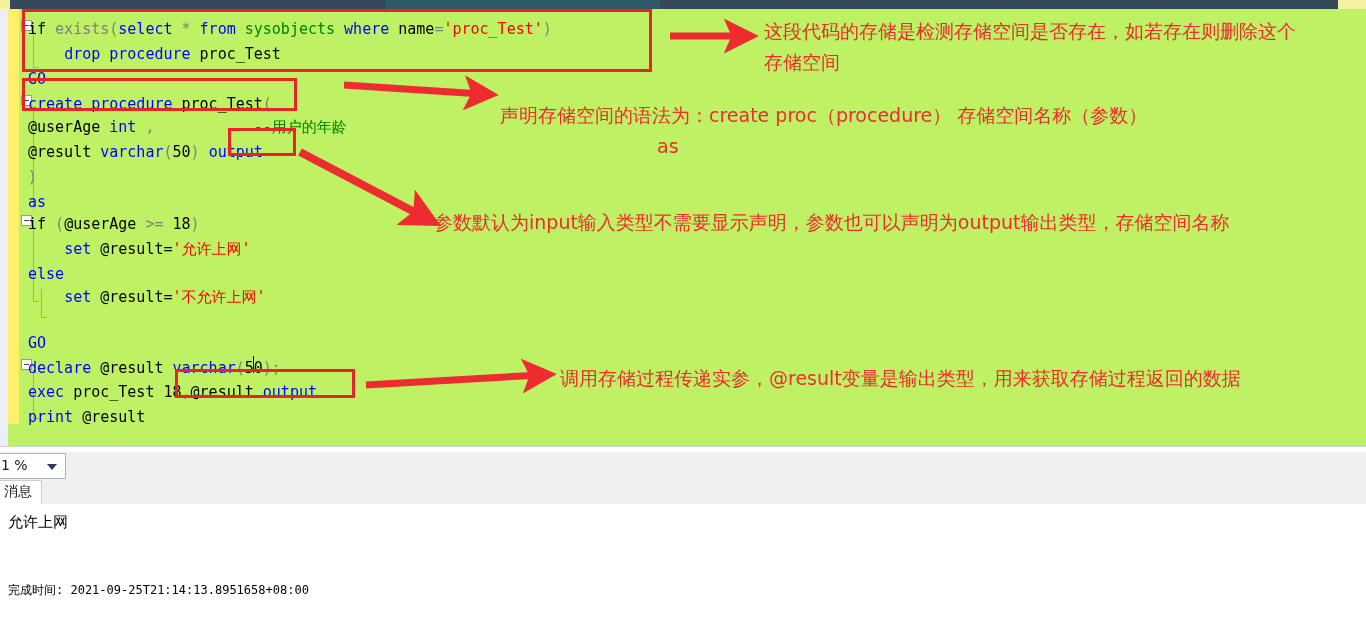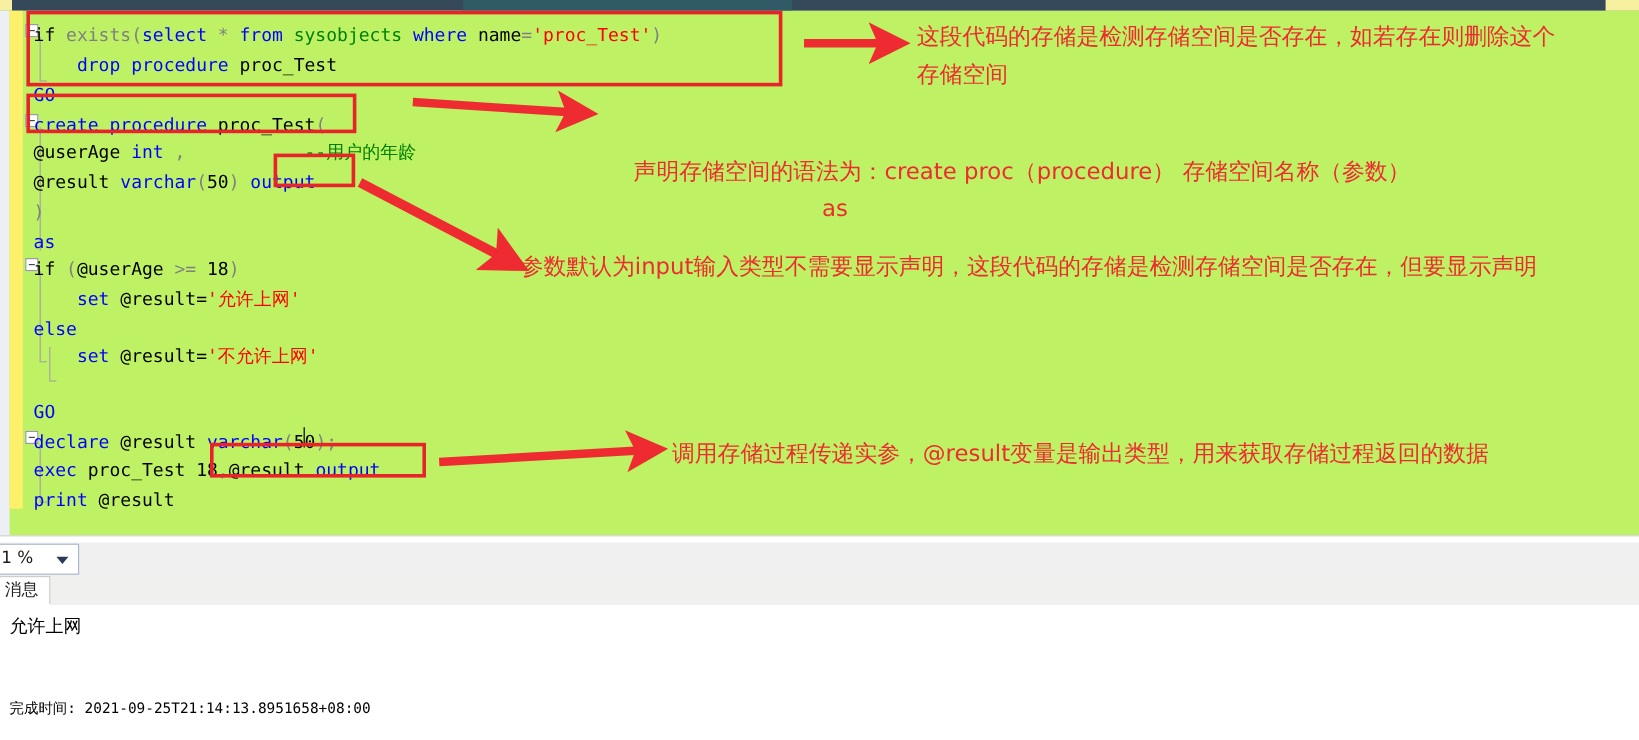--- a/index.html
+++ b/index.html
@@ -290,7 +290,7 @@
 </svg>
 
 <div class="anno" style="left:764px; top:16px;"><div>这段代码的存储是检测存储空间是否存在，如若存在则删除这个</div><div>存储空间</div></div>
-<div class="anno" style="left:528px; top:100px;margin-top:28px;"><div>声明存储空间的语法为：create proc（procedure） 存储空间名称（参数）</div><div>                          as</div></div>
+<div class="anno" style="left:500px; top:100px;"><div>声明存储空间的语法为：create proc（procedure） 存储空间名称（参数）</div><div>                          as</div></div>
 <div class="anno" style="left:434px; top:207px;"><div>参数默认为input输入类型不需要显示声明，这段代码的存储是检测存储空间是否存在，但要显示声明</div></div>
 <div class="anno" style="left:560px; top:363px;"><div>调用存储过程传递实参，@result变量是输出类型，用来获取存储过程返回的数据</div></div>
 

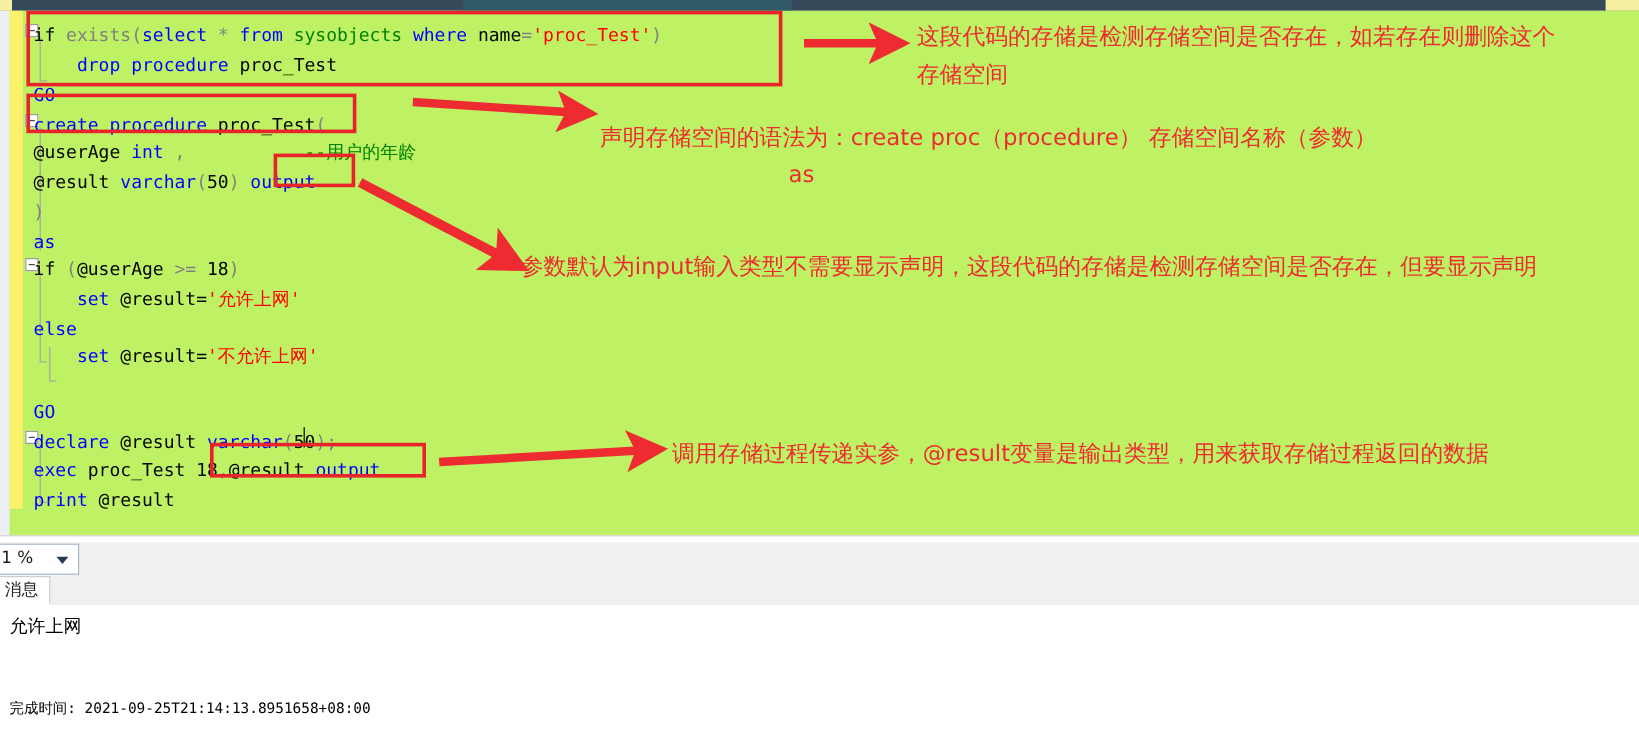--- a/index.html
+++ b/index.html
@@ -291,7 +291,7 @@
 
 <div class="anno" style="left:764px; top:16px;"><div>这段代码的存储是检测存储空间是否存在，如若存在则删除这个</div><div>存储空间</div></div>
 <div class="anno" style="left:500px; top:100px;"><div>声明存储空间的语法为：create proc（procedure） 存储空间名称（参数）</div><div>                          as</div></div>
-<div class="anno" style="left:434px; top:207px;"><div>参数默认为input输入类型不需要显示声明，这段代码的存储是检测存储空间是否存在，但要显示声明</div></div>
+<div class="anno" style="left:434px; top:207px;"><div>参数默认为input输入类型不需要显示声明，参数也可以声明为output输出类型，存储空间名称</div></div>
 <div class="anno" style="left:560px; top:363px;"><div>调用存储过程传递实参，@result变量是输出类型，用来获取存储过程返回的数据</div></div>
 
 <div id="splitter"></div>

